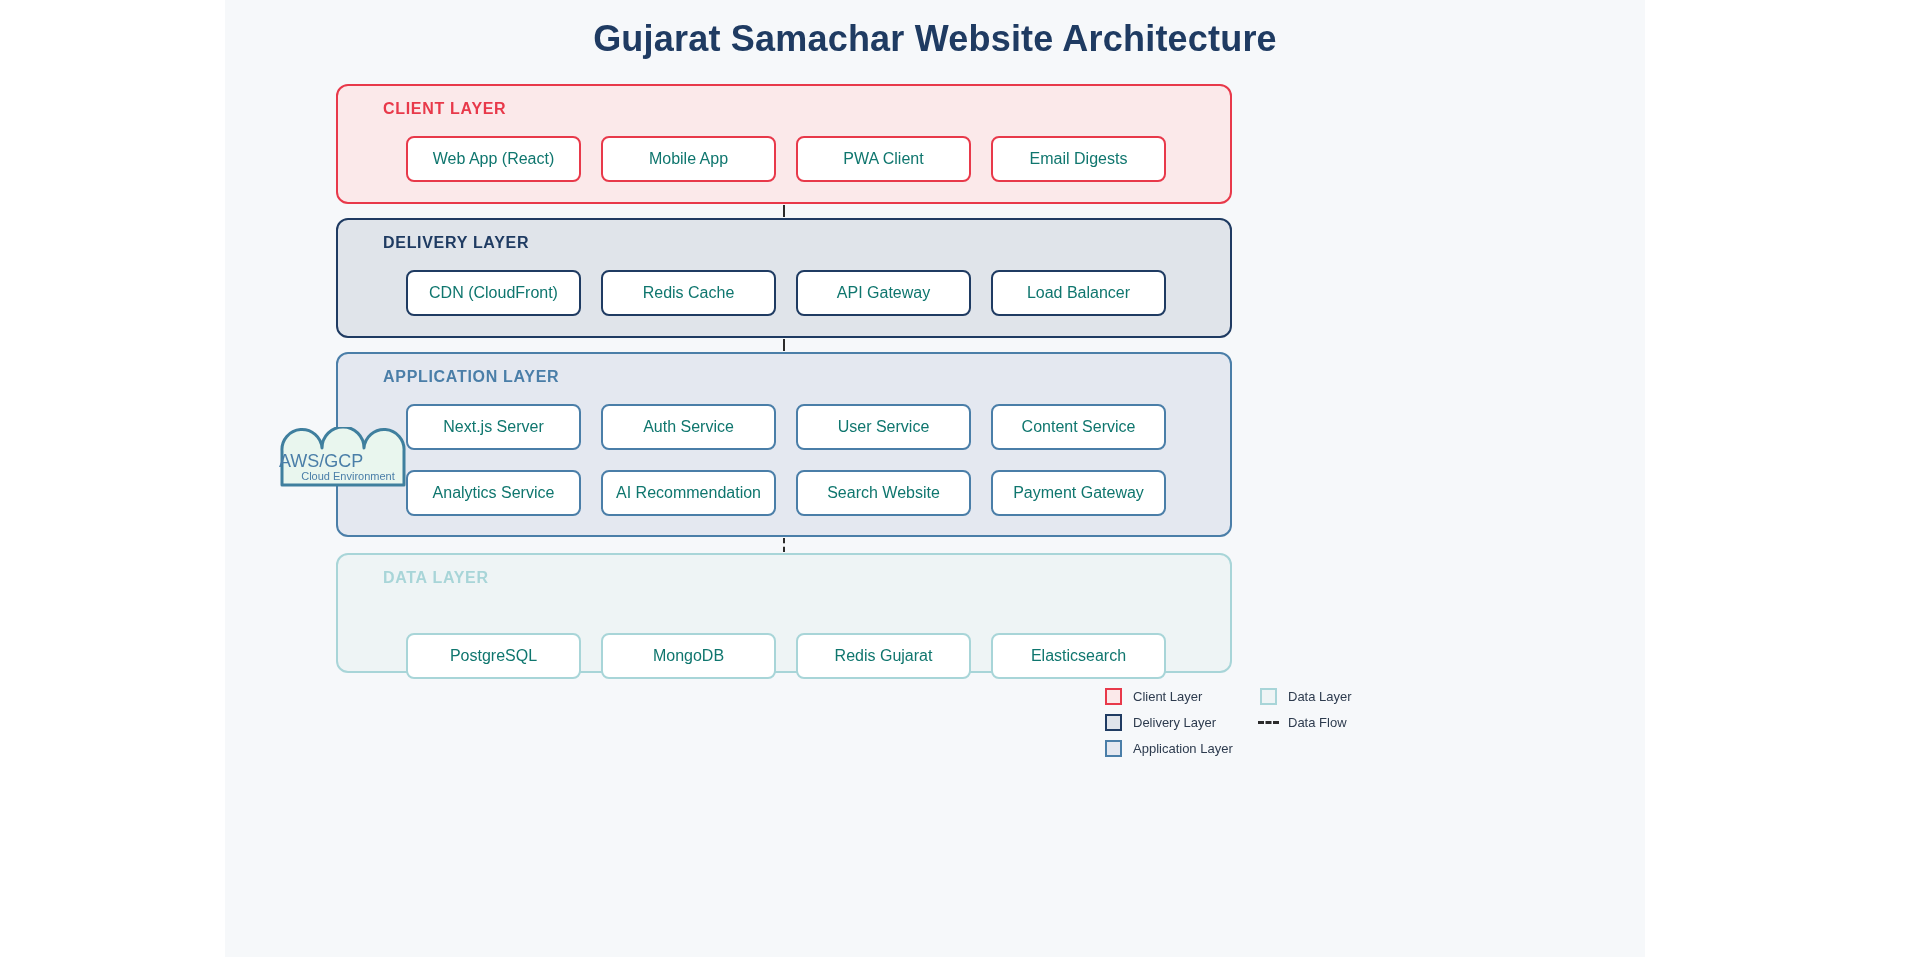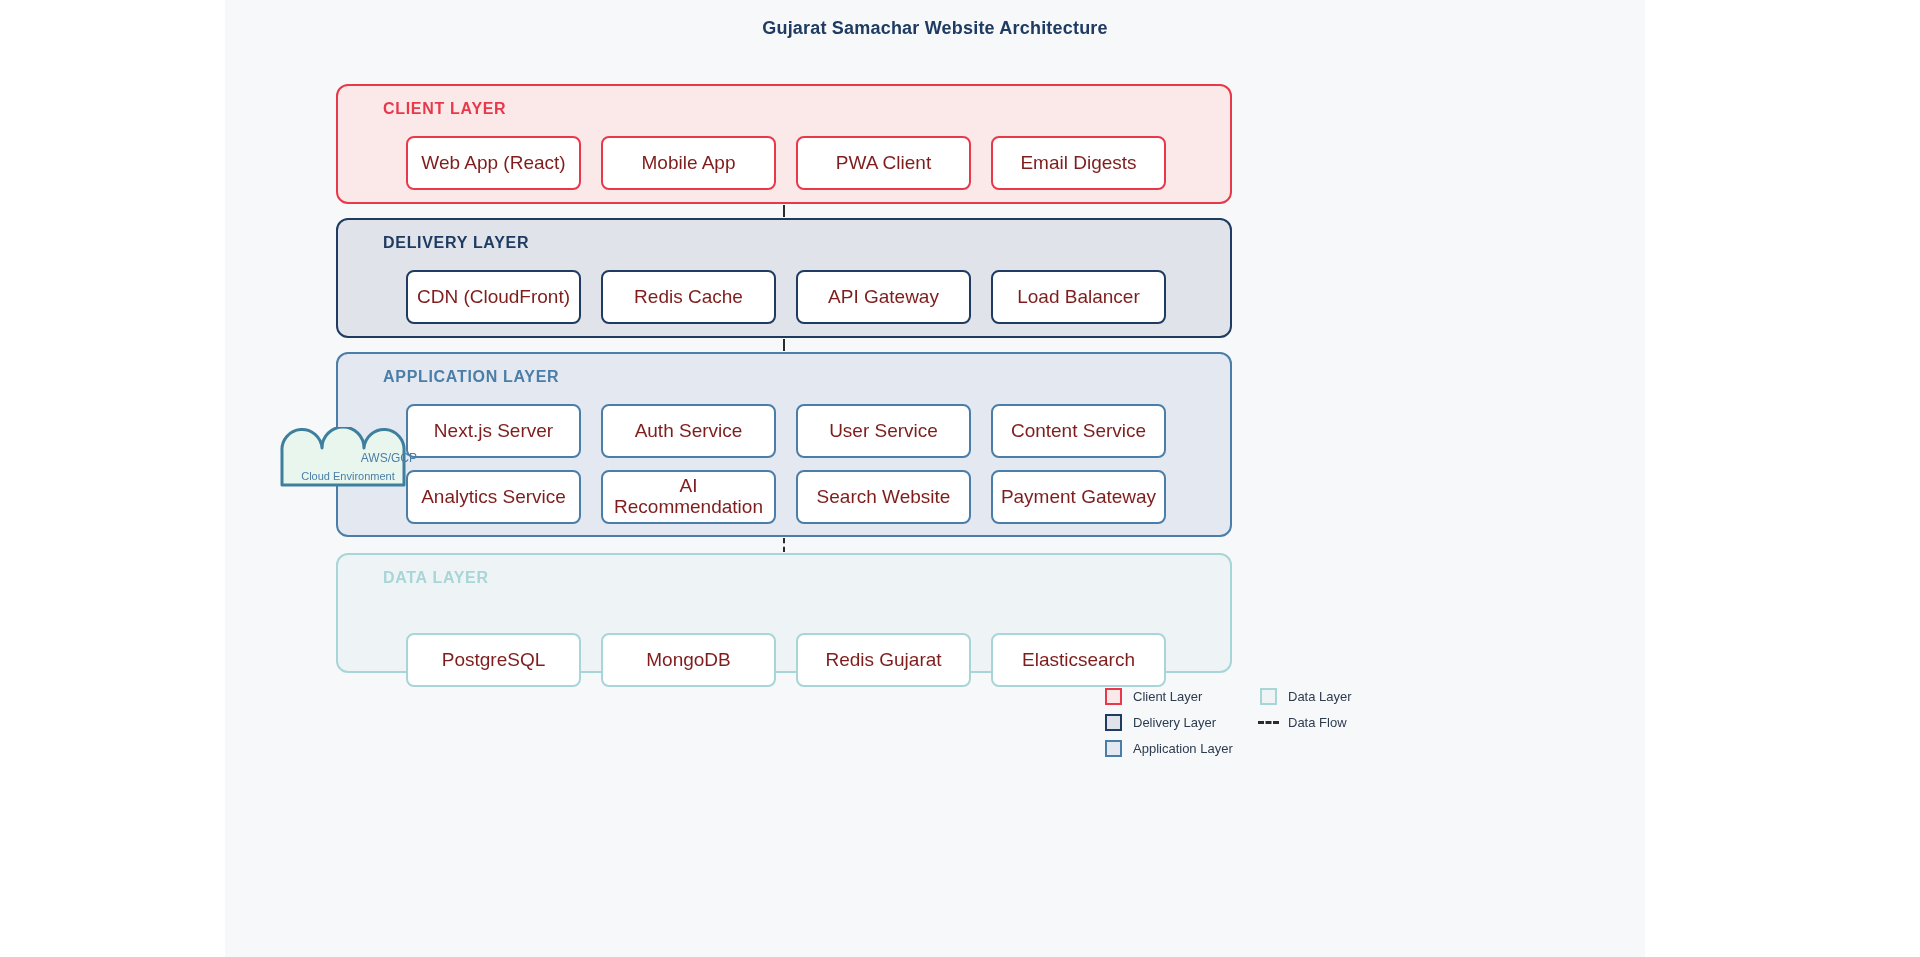--- a/index.html
+++ b/index.html
@@ -22,7 +22,7 @@
     left: 0; top: 18px;
     width: 1420px;
     text-align: center;
-    font-size: 18px;
+    font-size: 36px;
     font-weight: bold;
     color: #1f3b62;
     letter-spacing: 0.2px;

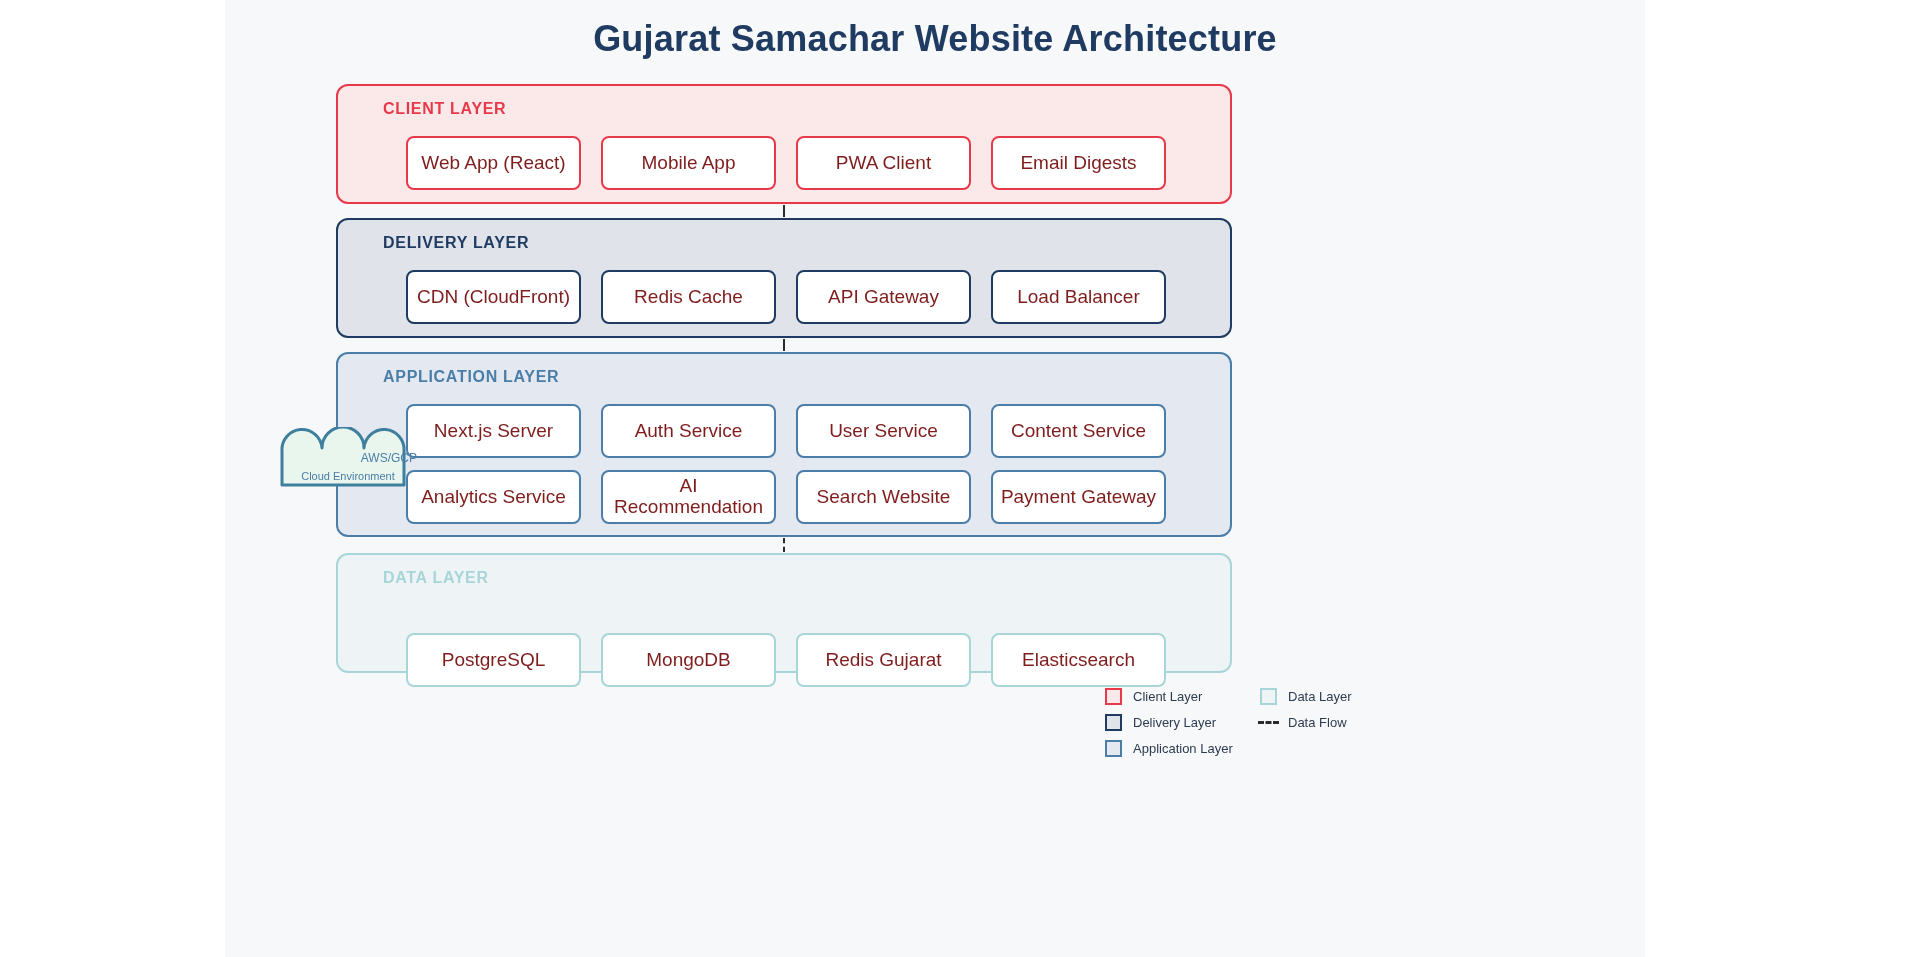--- a/index.html
+++ b/index.html
@@ -51,7 +51,7 @@
   }
   .node {
     flex: 1 1 0;
-    height: 54px;
+    height: 46px;
     background: #ffffff;
     border-radius: 8px;
     border-style: solid;
@@ -59,8 +59,8 @@
     display: flex;
     align-items: center;
     justify-content: center;
-    font-size: 19px;
-    color: #7f1d1d;
+    font-size: 16px;
+    color: #0f766e;
     text-align: center;
     line-height: 1.1;
   }

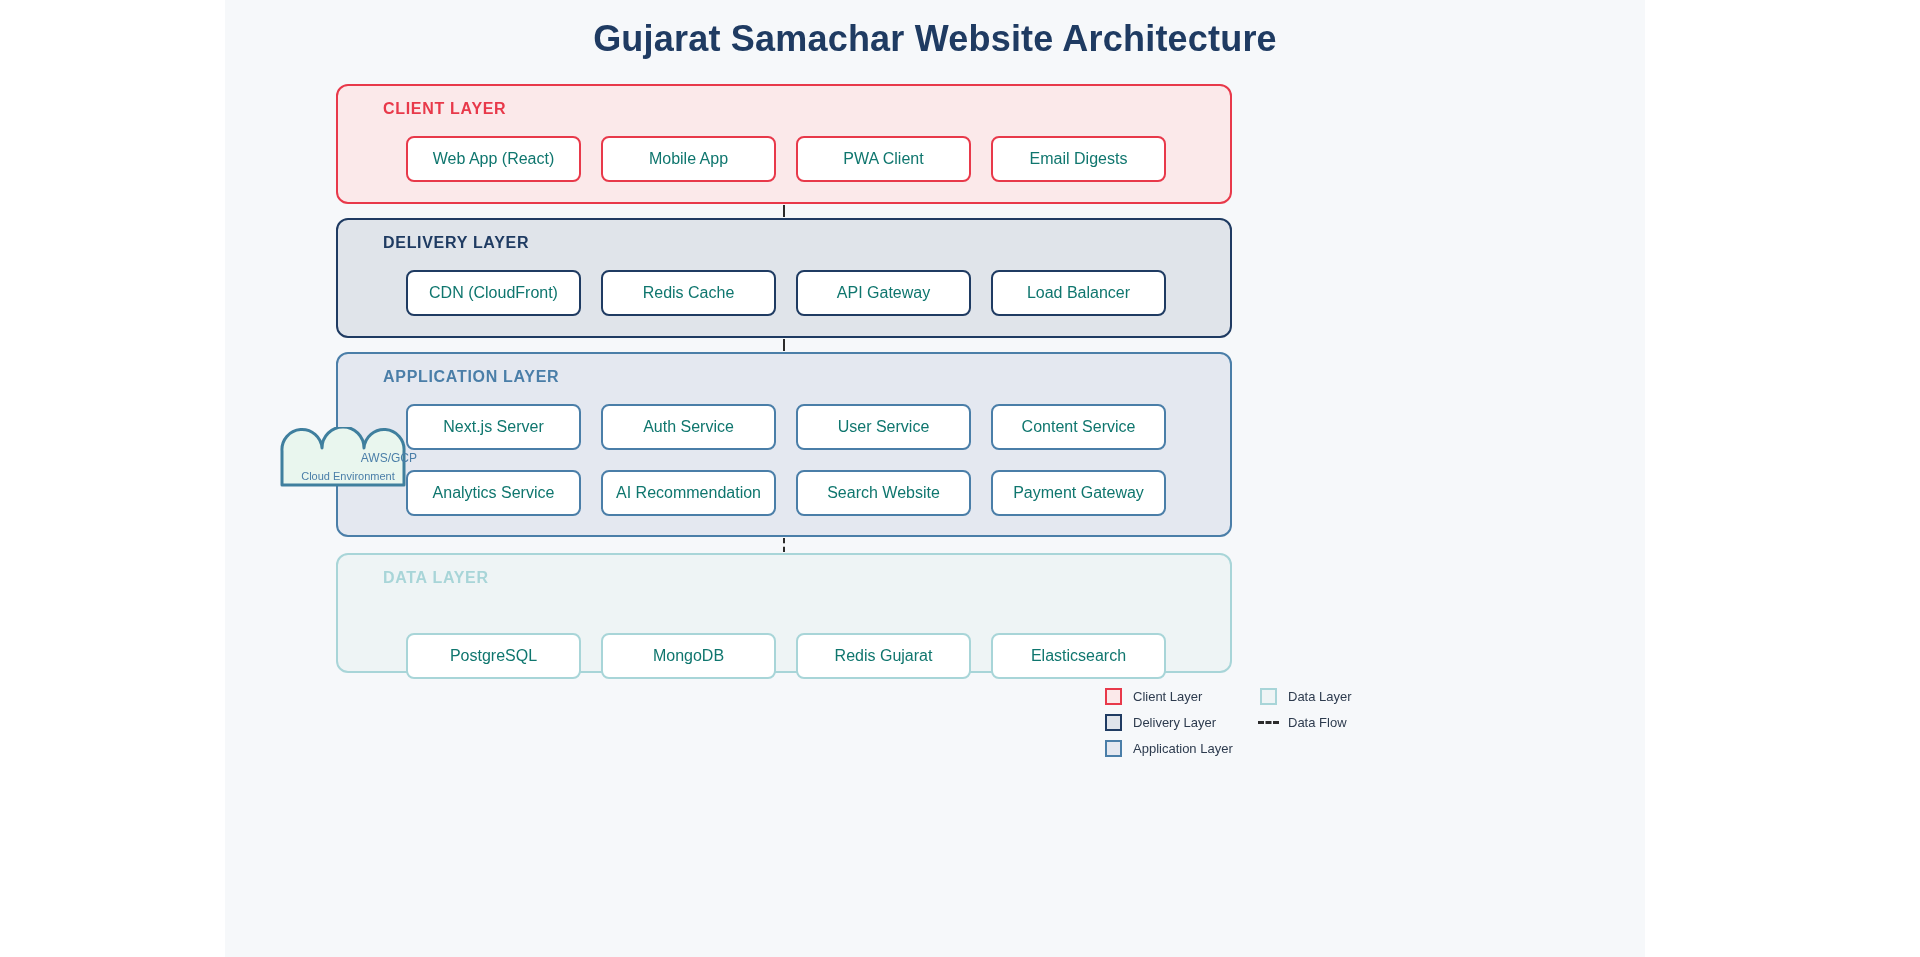--- a/index.html
+++ b/index.html
@@ -126,8 +126,8 @@
     position: absolute;
     left: 0; top: 24px;
     width: 138px;
-    text-align: right;
-    font-size: 12px;
+    text-align: left;
+    font-size: 18px;
     color: #4a7ea8;
   }
   #cloud-sublabel {

